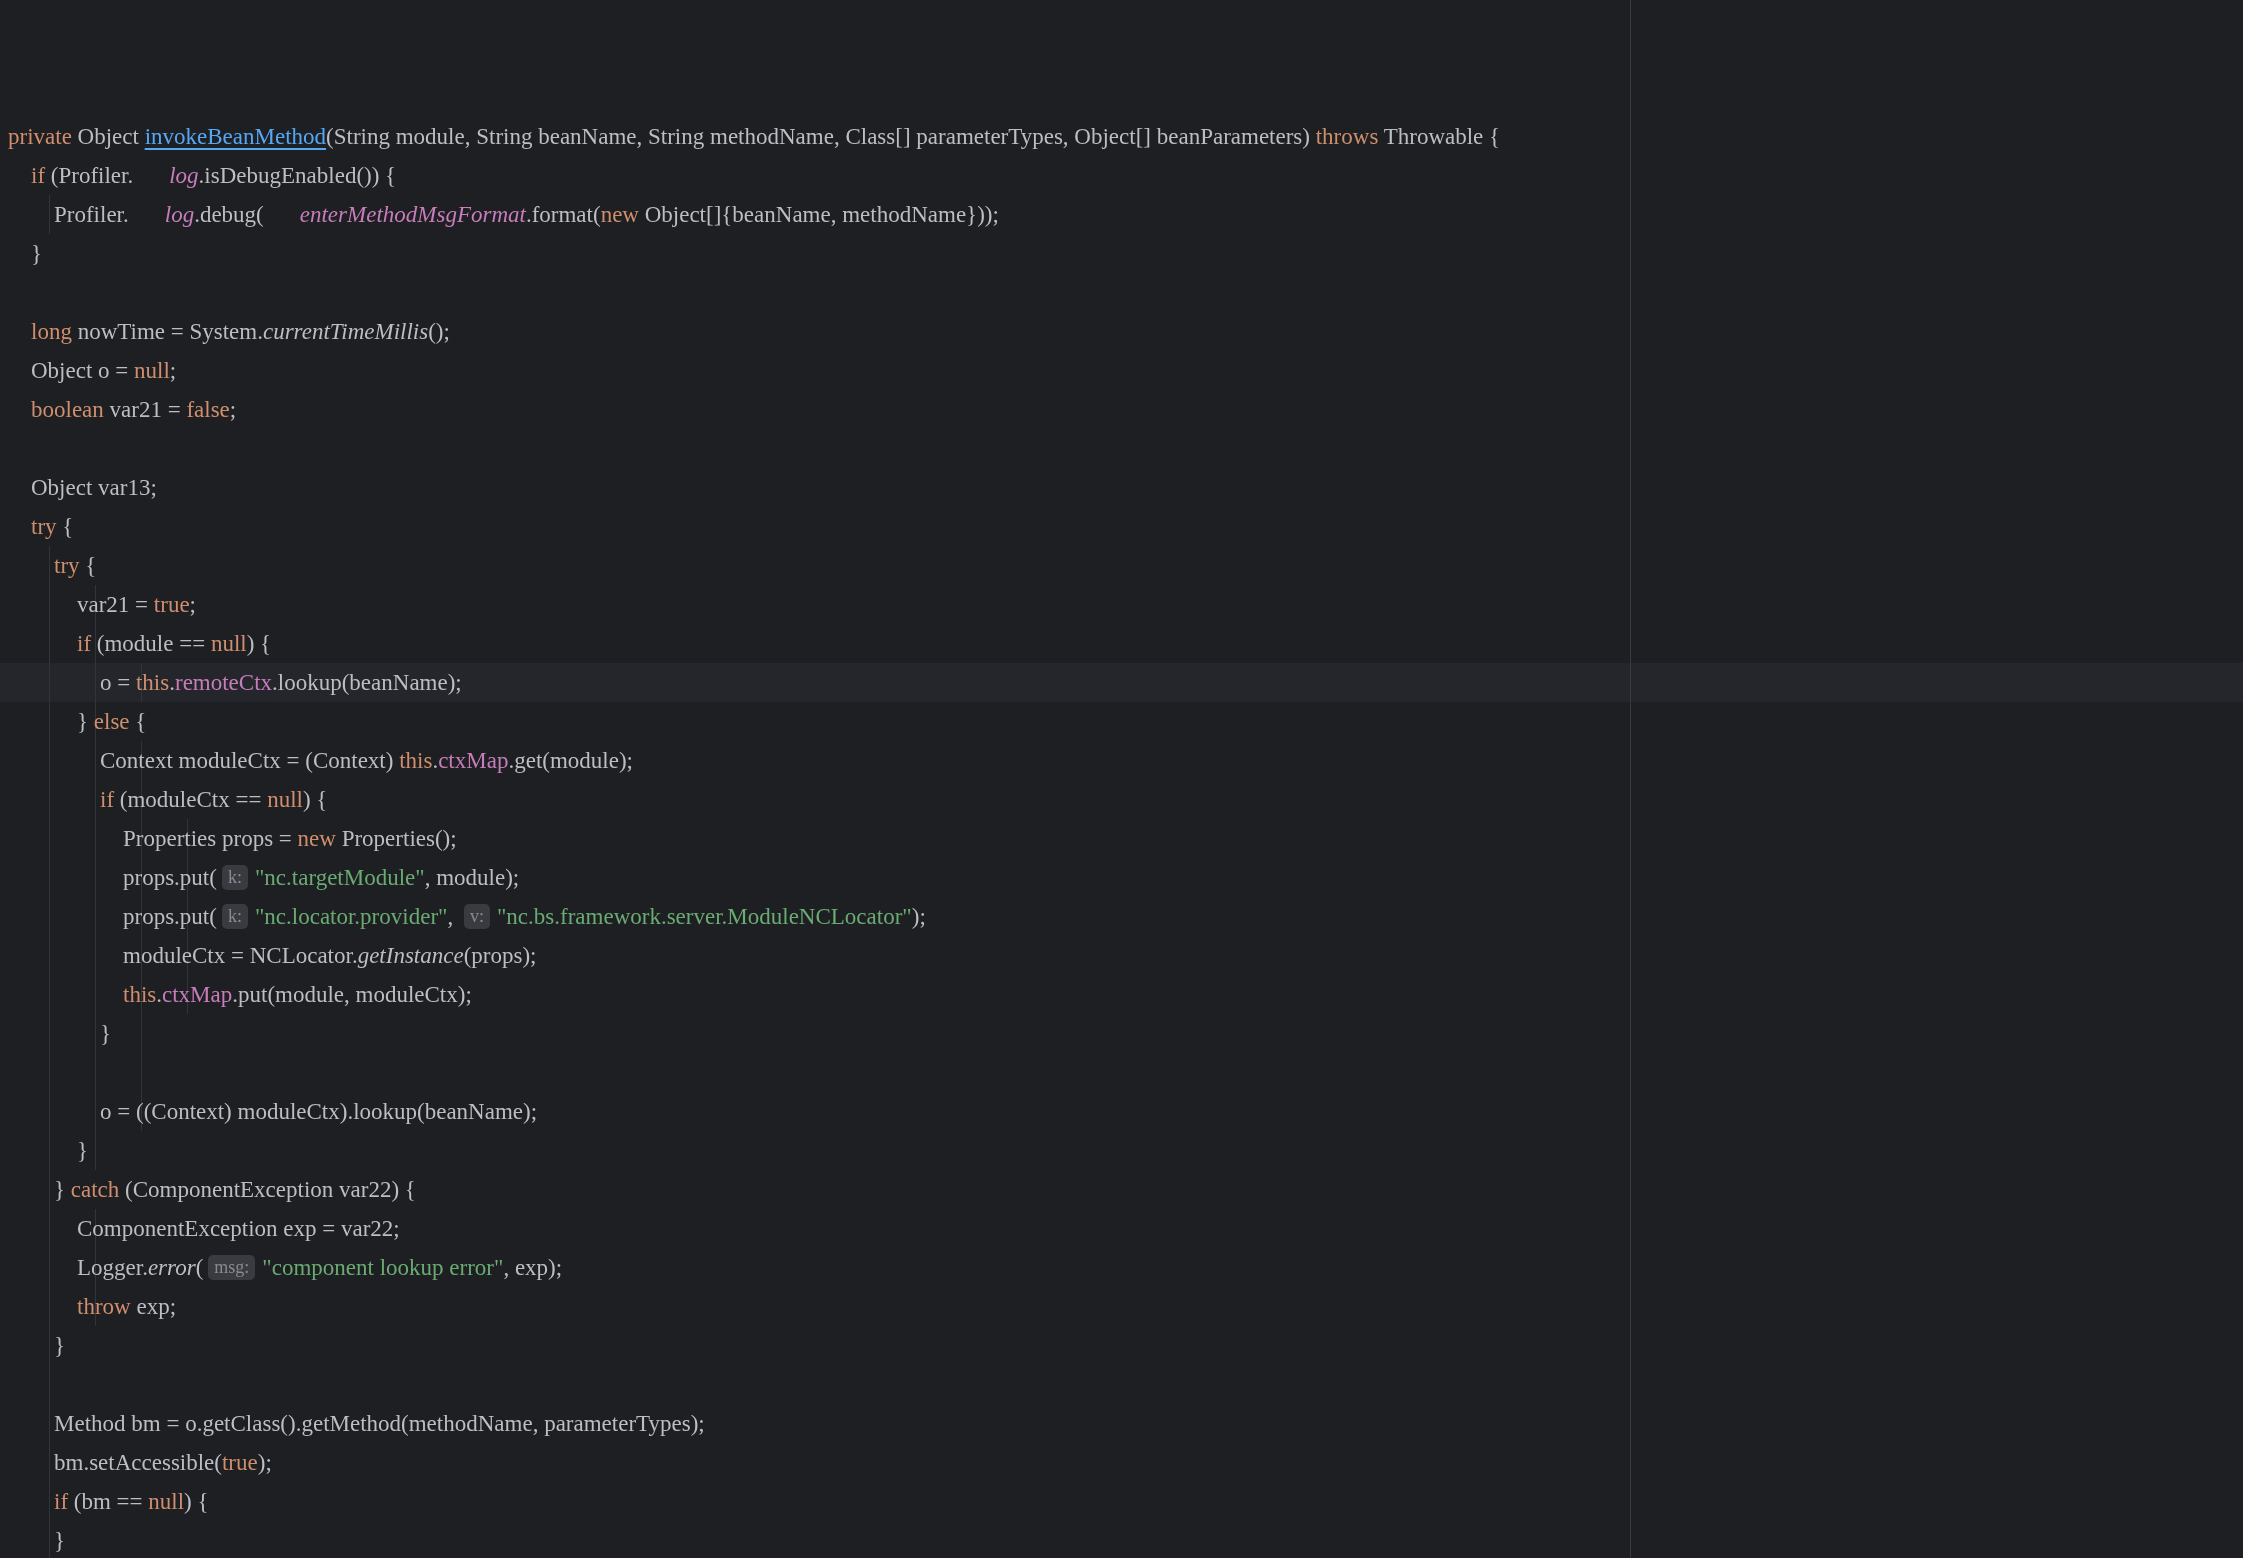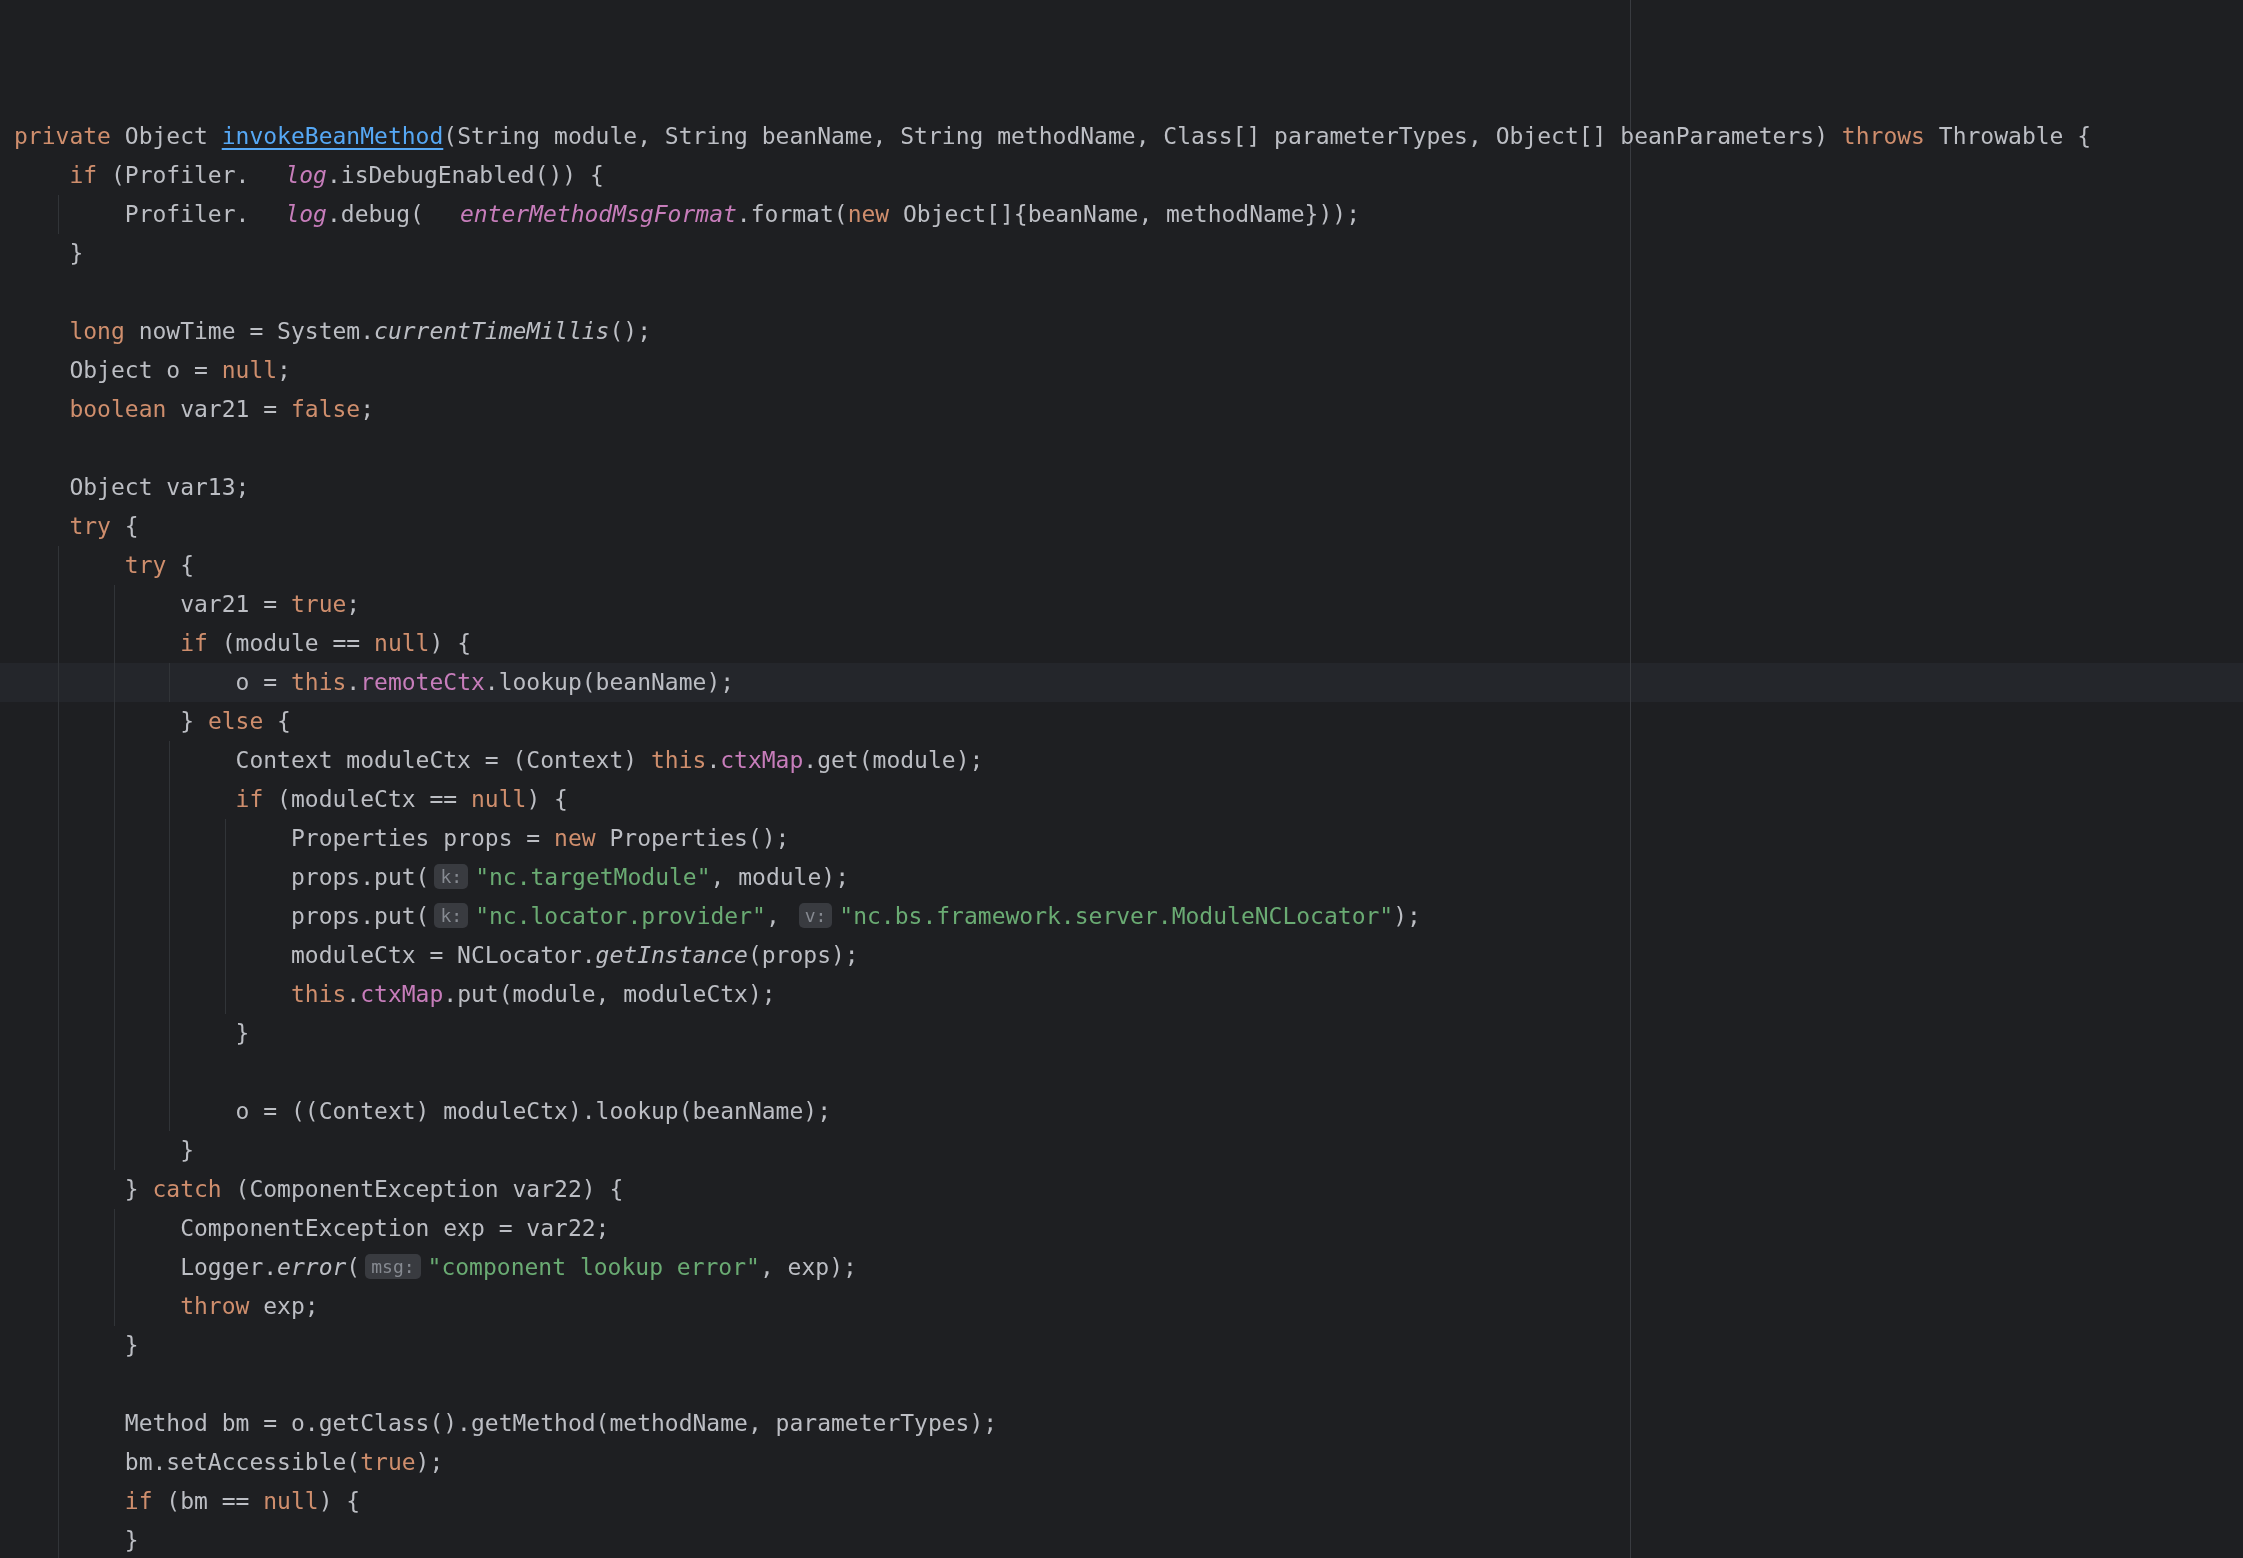--- a/index.html
+++ b/index.html
@@ -29,7 +29,8 @@
   .code-line {
     position: relative;
     height: 39px;
-    padding-left: 14px;
+    padding-left: 8px;
+    font-family: Liberation Serif, serif;
   }
   .code-line.caret-line {
     background: var(--caret-line-bg, #24262b);

